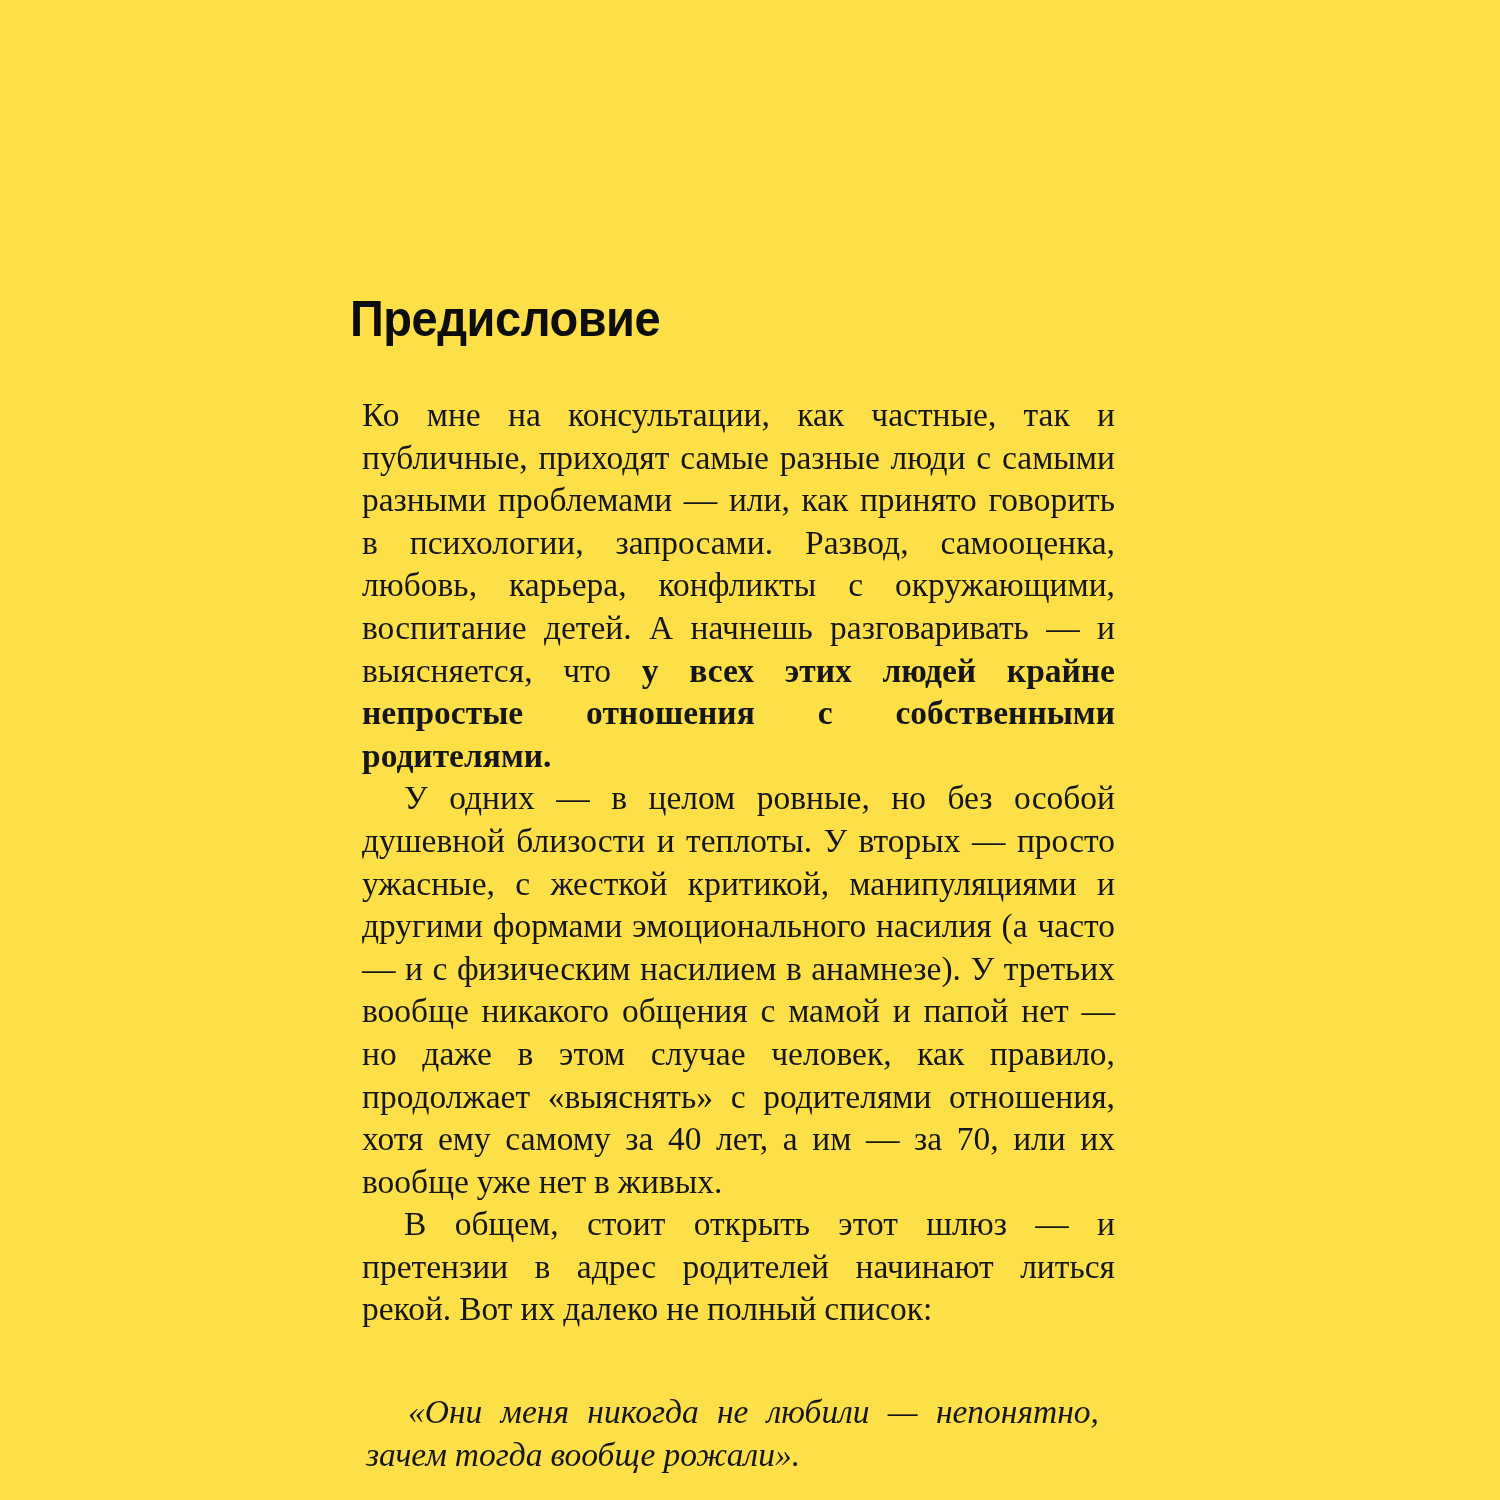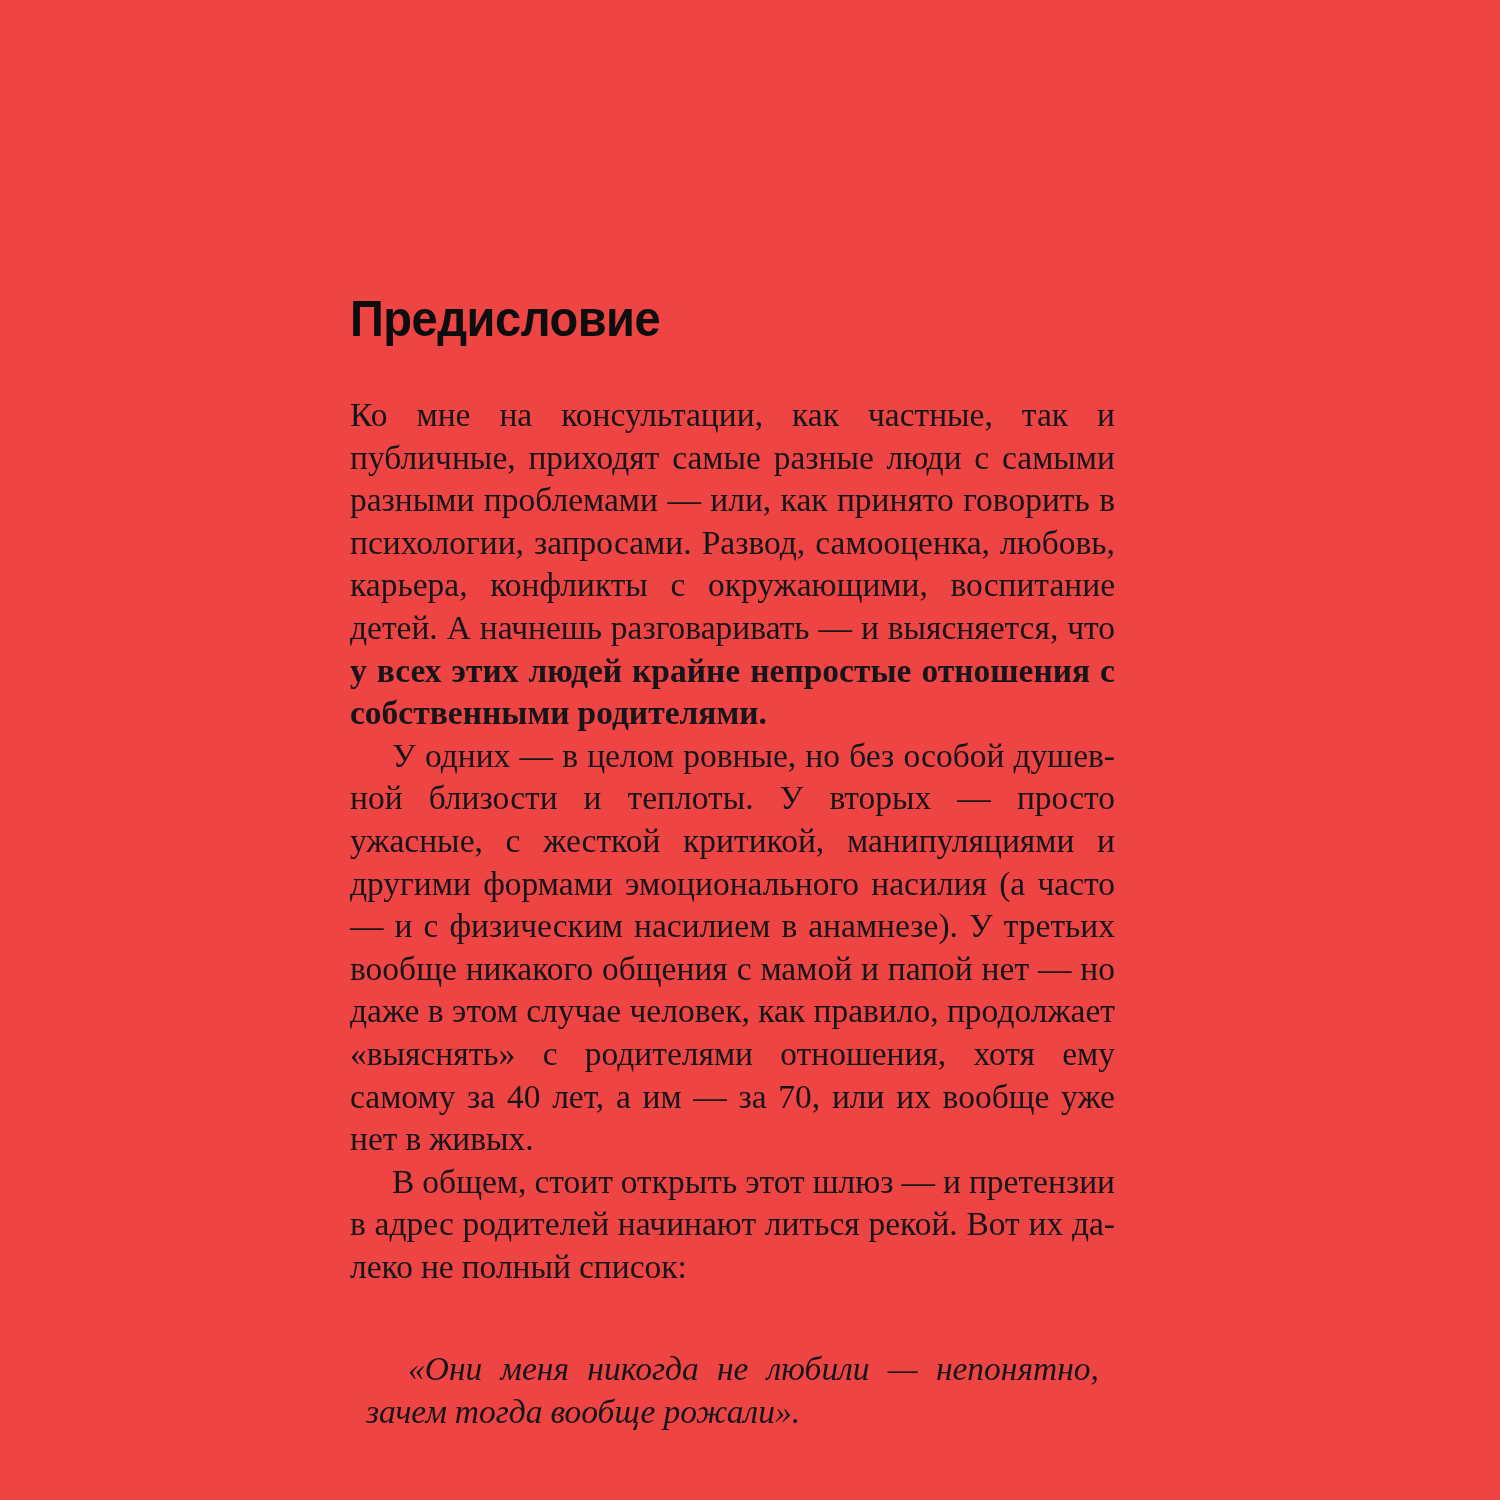--- a/index.html
+++ b/index.html
@@ -13,7 +13,7 @@
     position: relative;
     width: 1500px;
     height: 1500px;
-    background: #ef4444;
+    background: #fde047;
     overflow: hidden;
     box-sizing: border-box;
   }

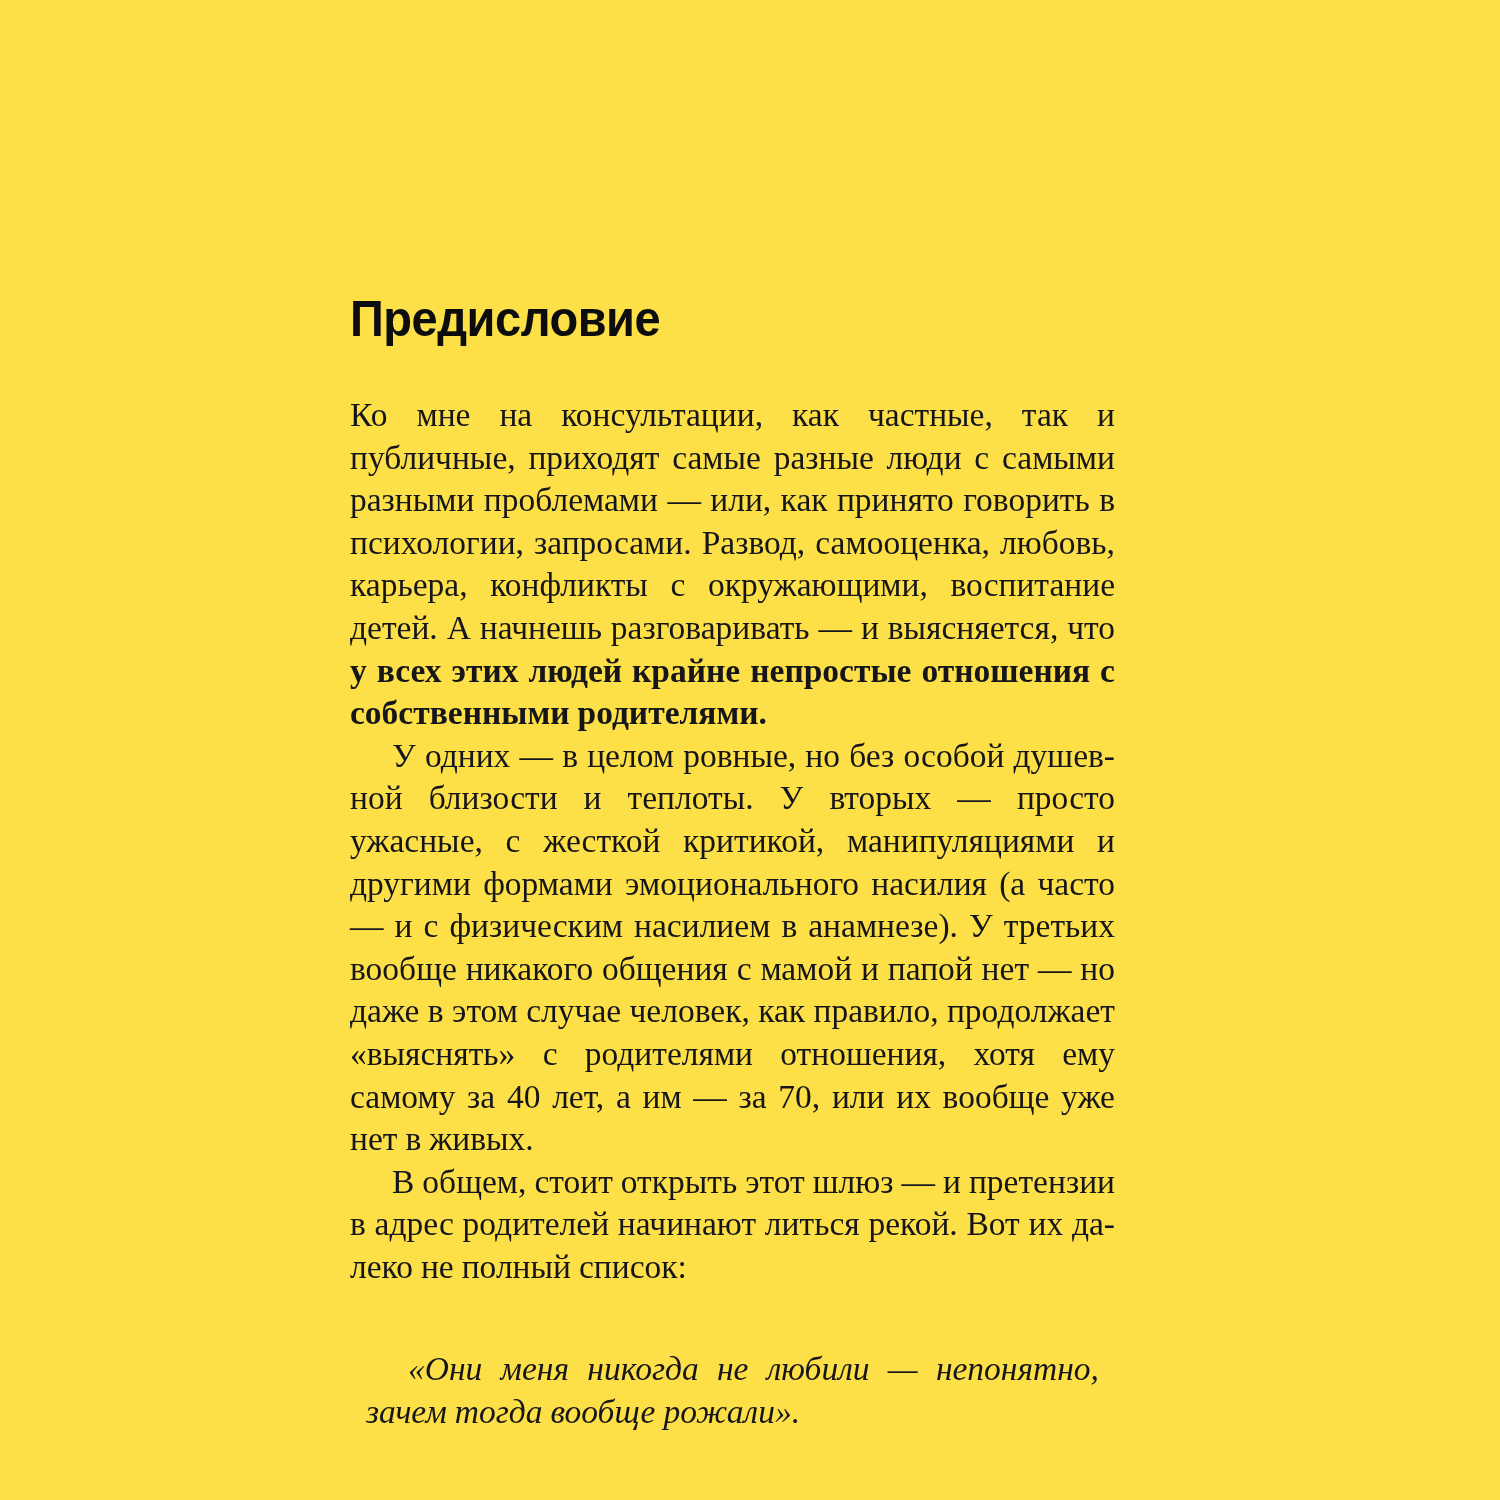--- a/index.html
+++ b/index.html
@@ -43,6 +43,7 @@
   
   .body-copy {
     margin-top: 50px;
+    margin-left: 12px;
   }
 
   p.para {

